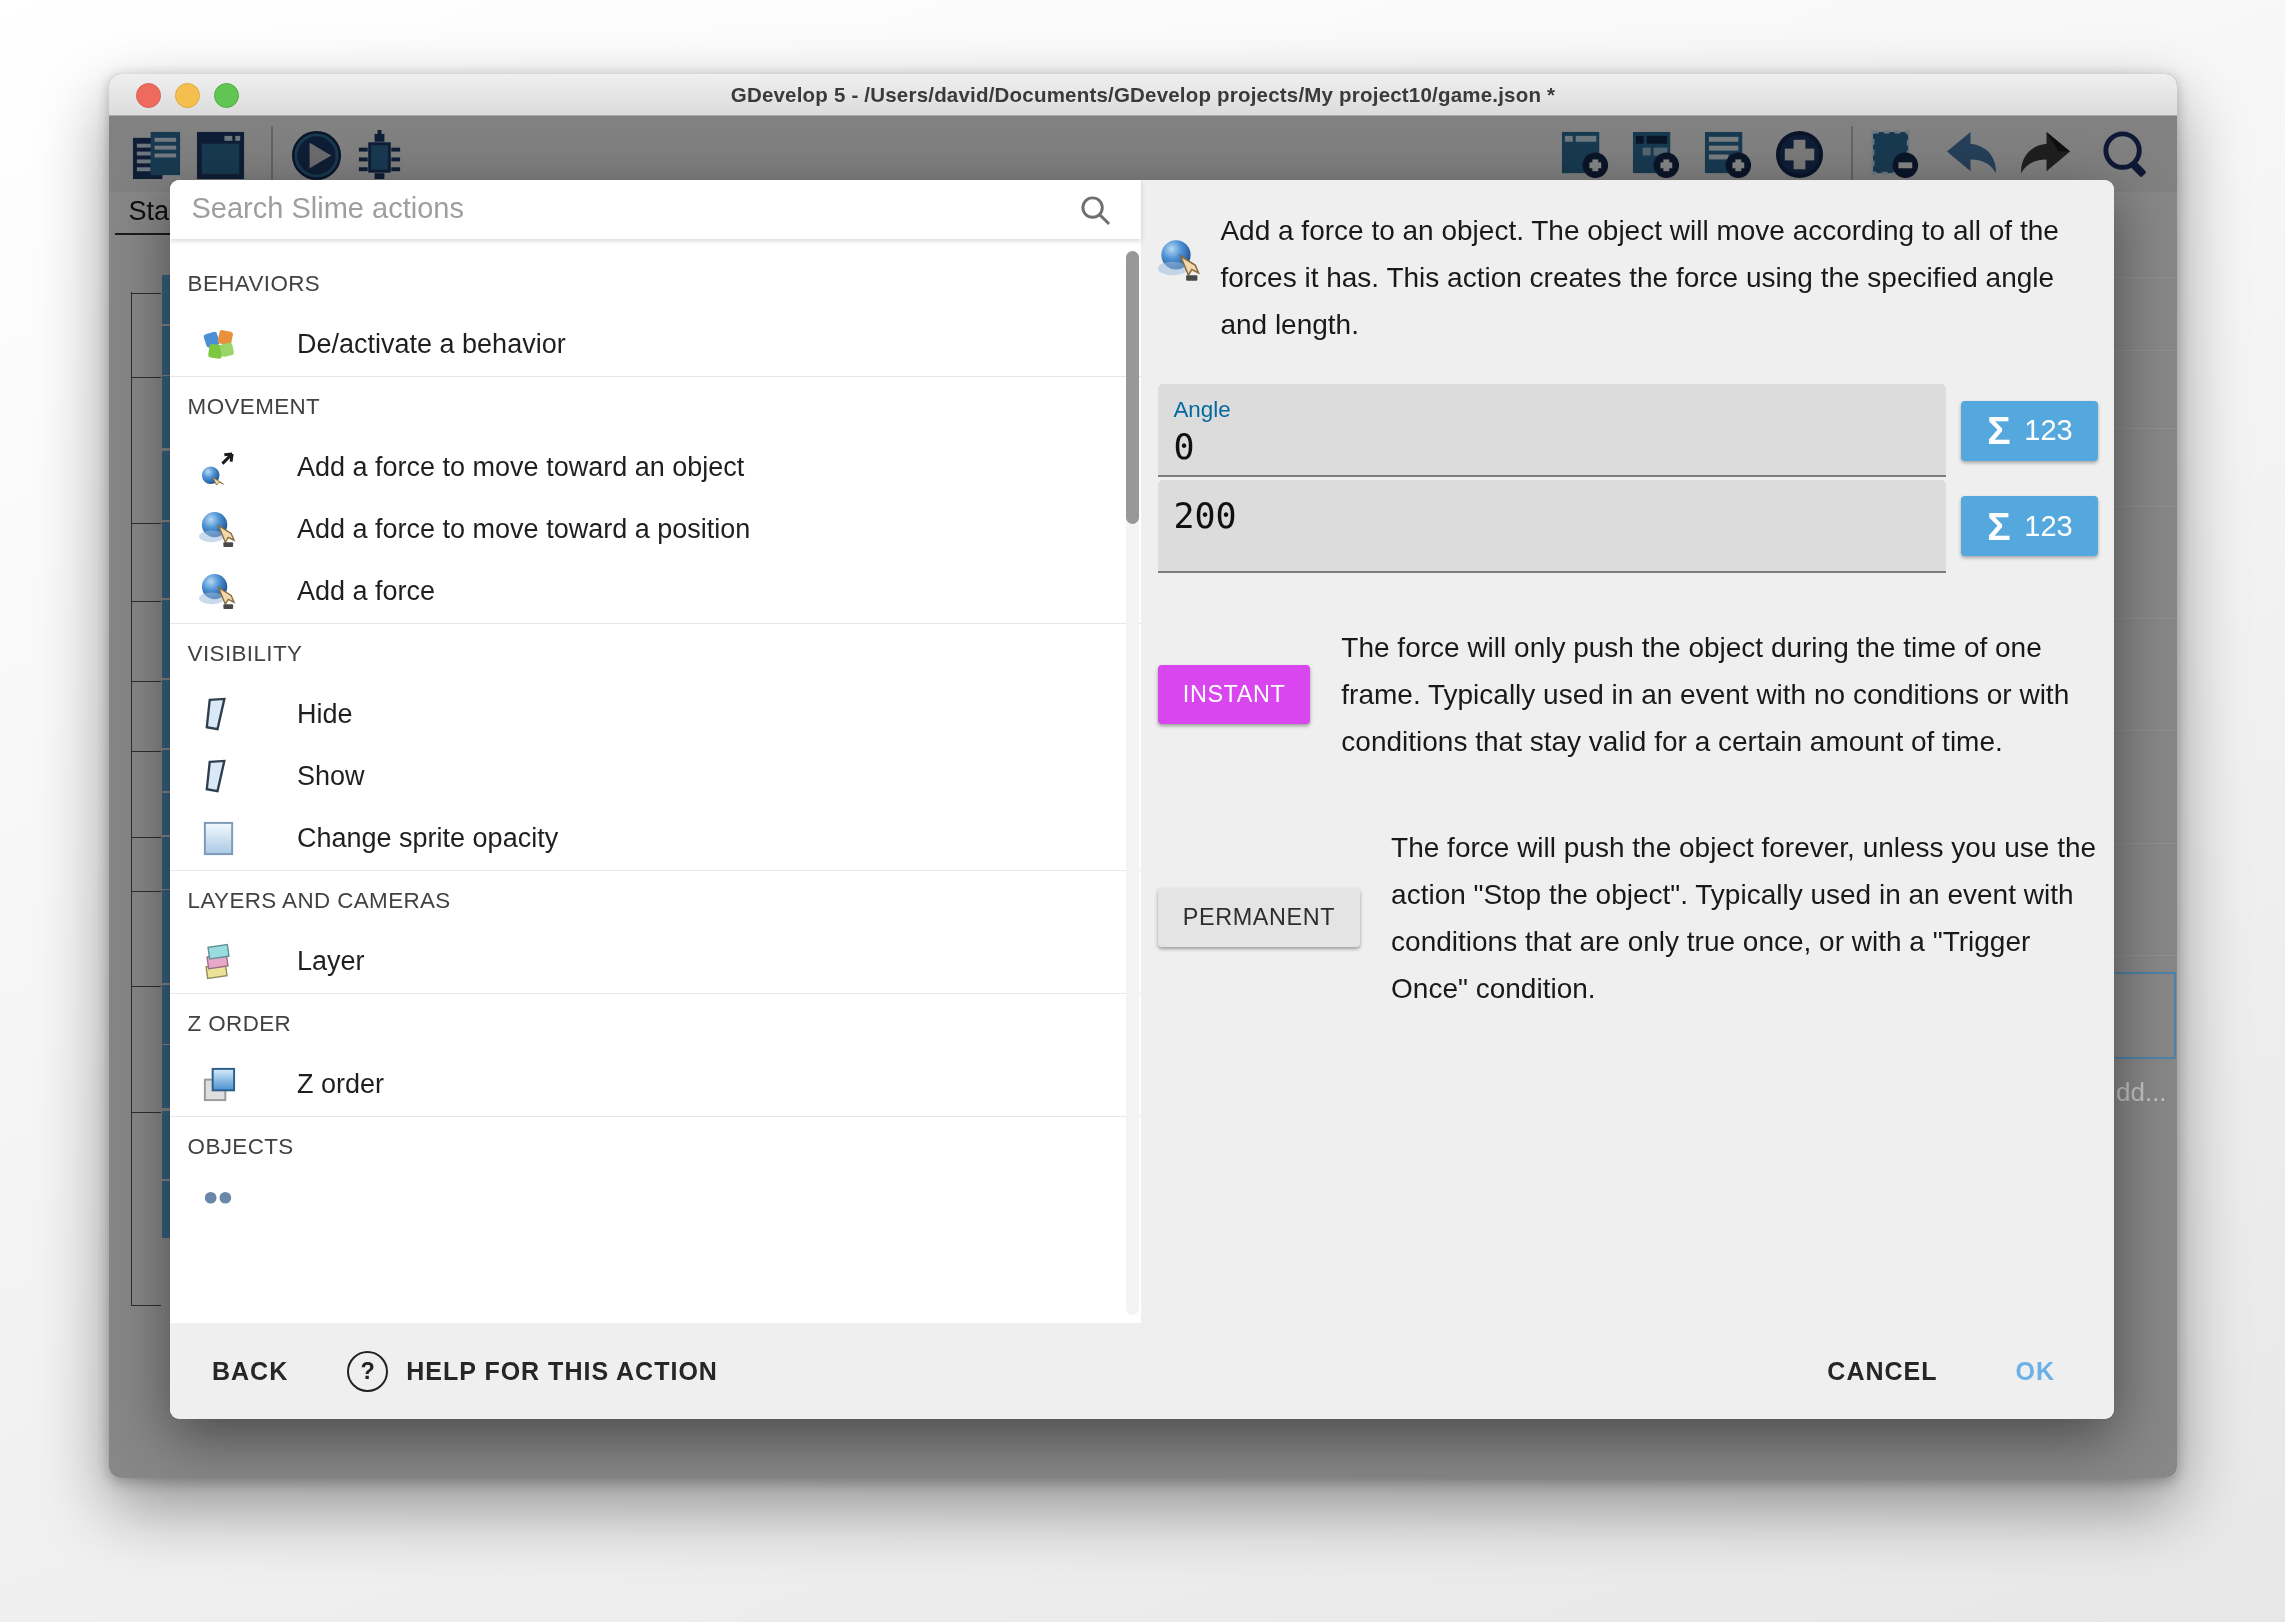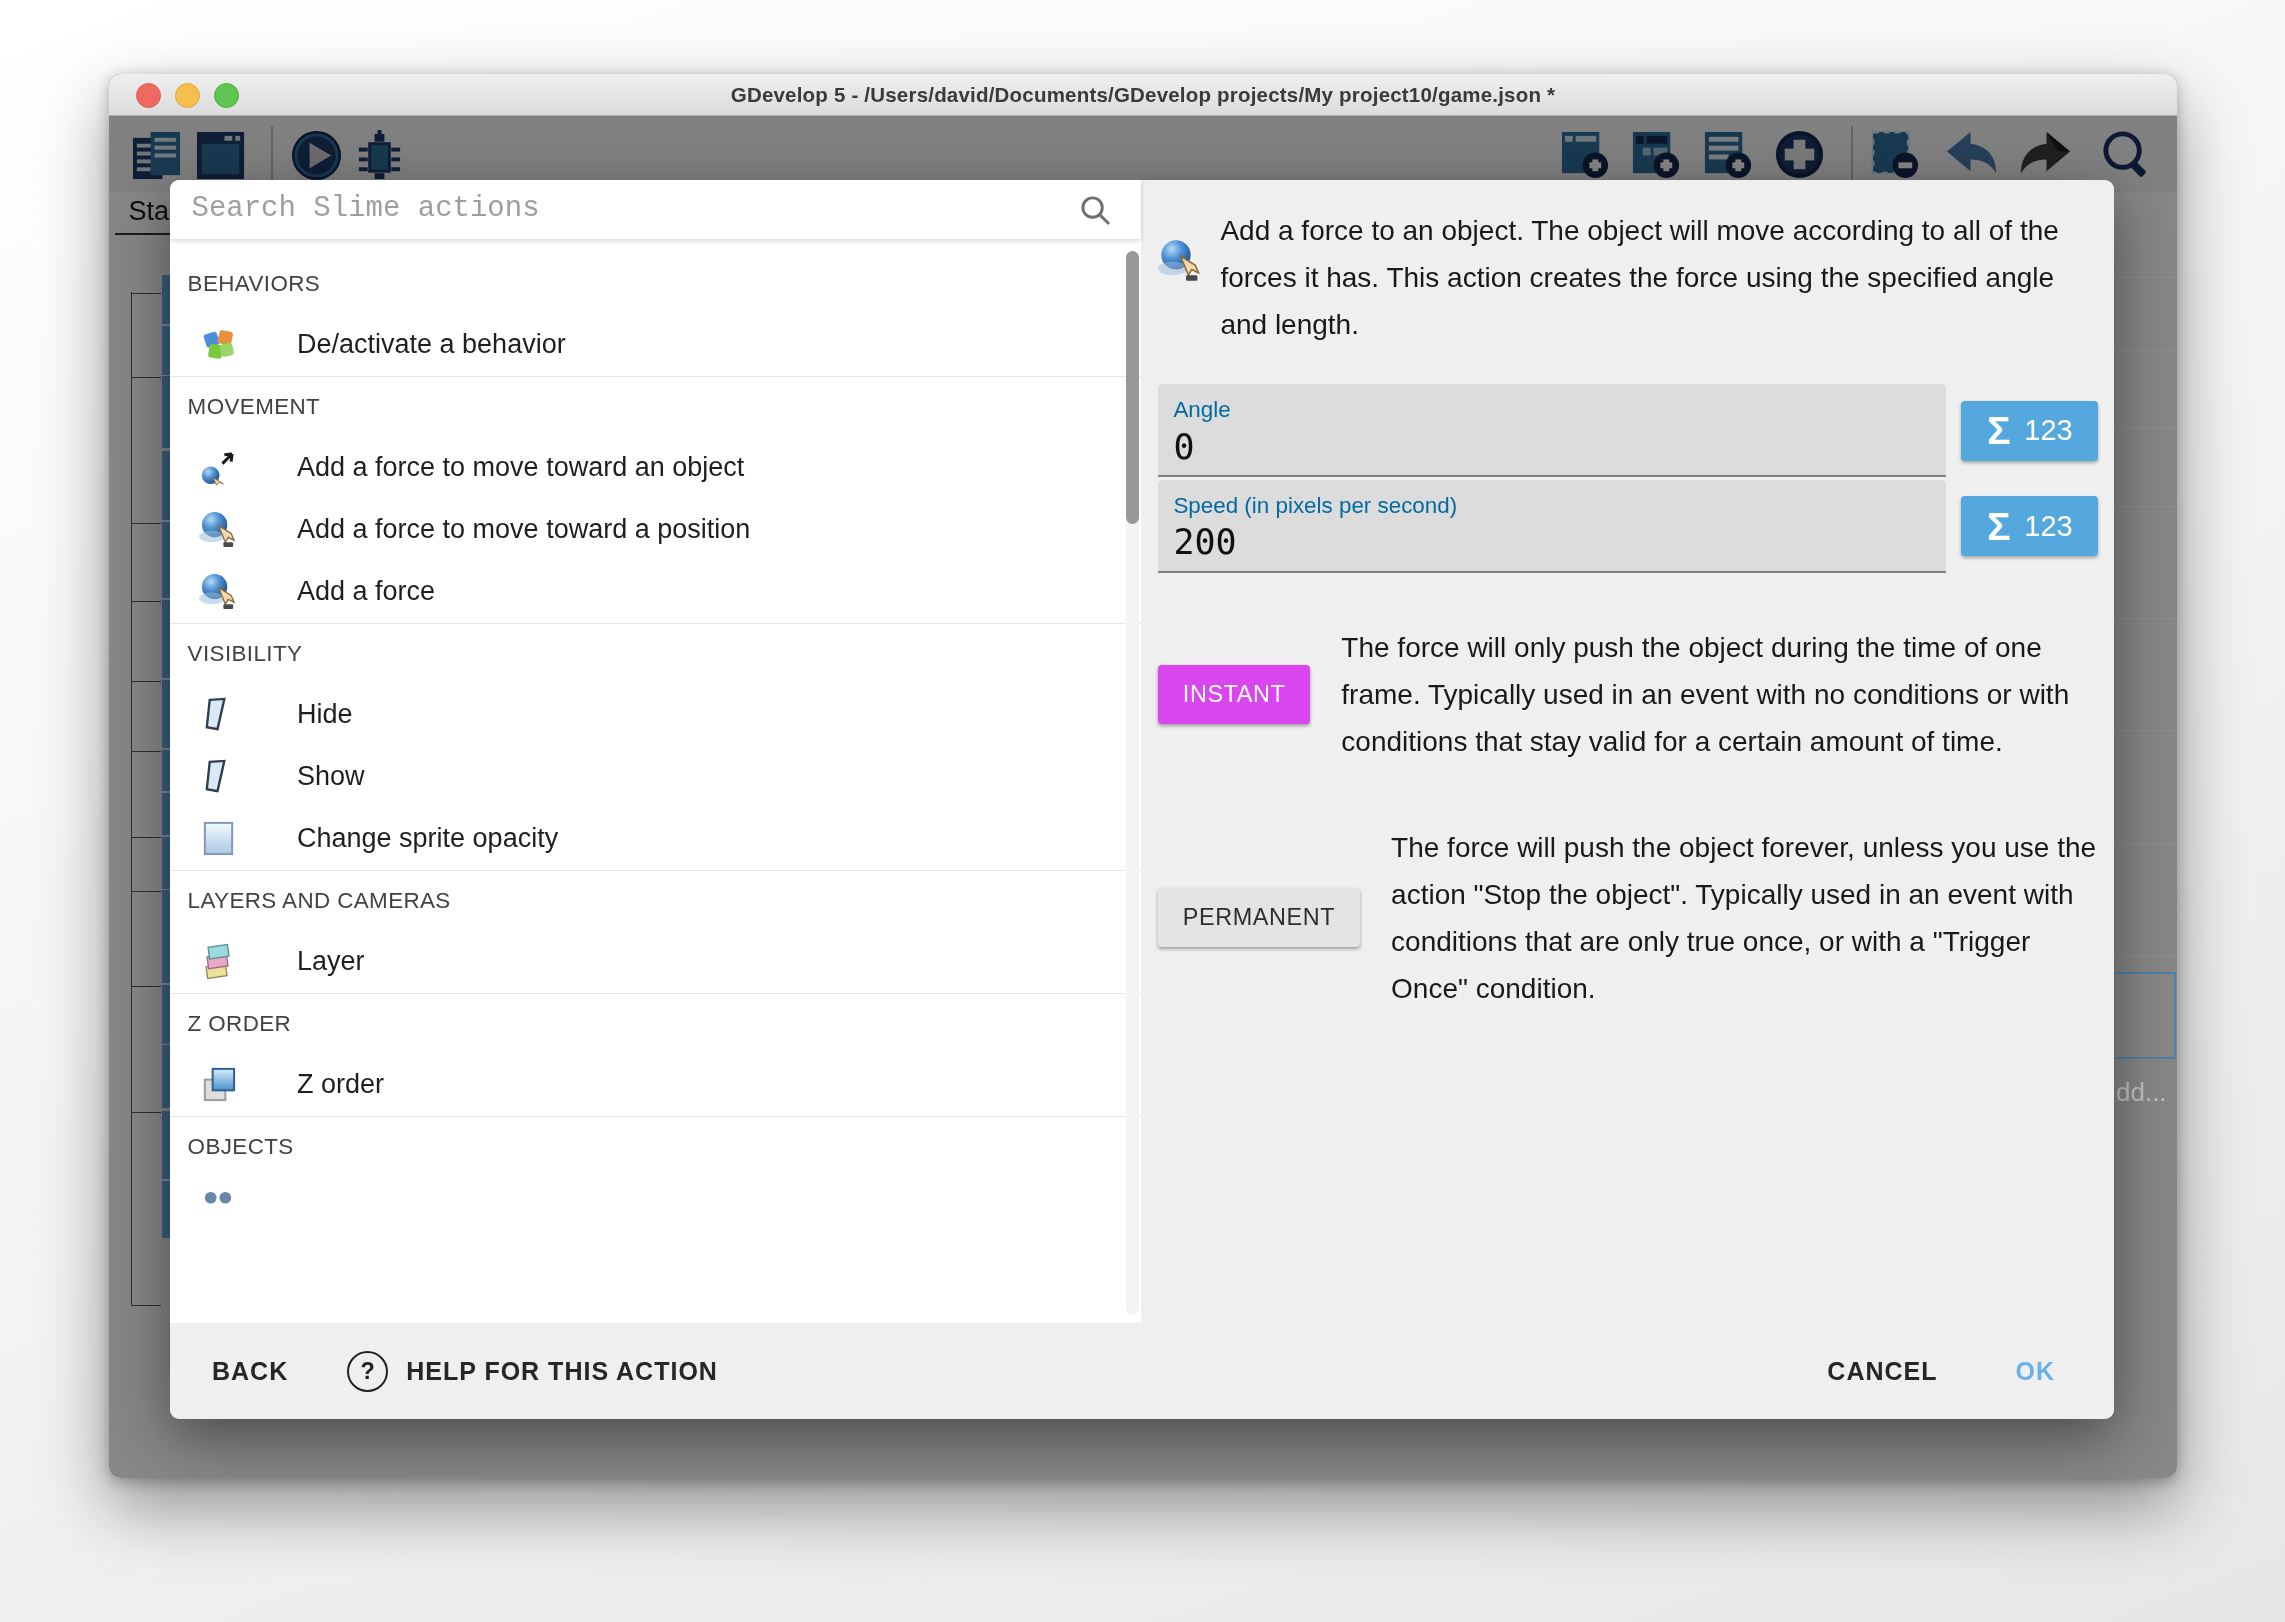--- a/index.html
+++ b/index.html
@@ -61,7 +61,7 @@
   }
   .searchrow input{
     width:858px;height:55px;border:0;outline:none;margin-left:19.5px;
-    font-size:29px;color:#333;font-family:Liberation Mono, monospace;background:transparent;
+    font-size:29px;color:#333;font-family:Liberation Sans, sans-serif;background:transparent;
   }
   .searchrow input::placeholder{color:#9e9e9e;}
   .search-ico{position:absolute;right:29px;top:13.7px;}

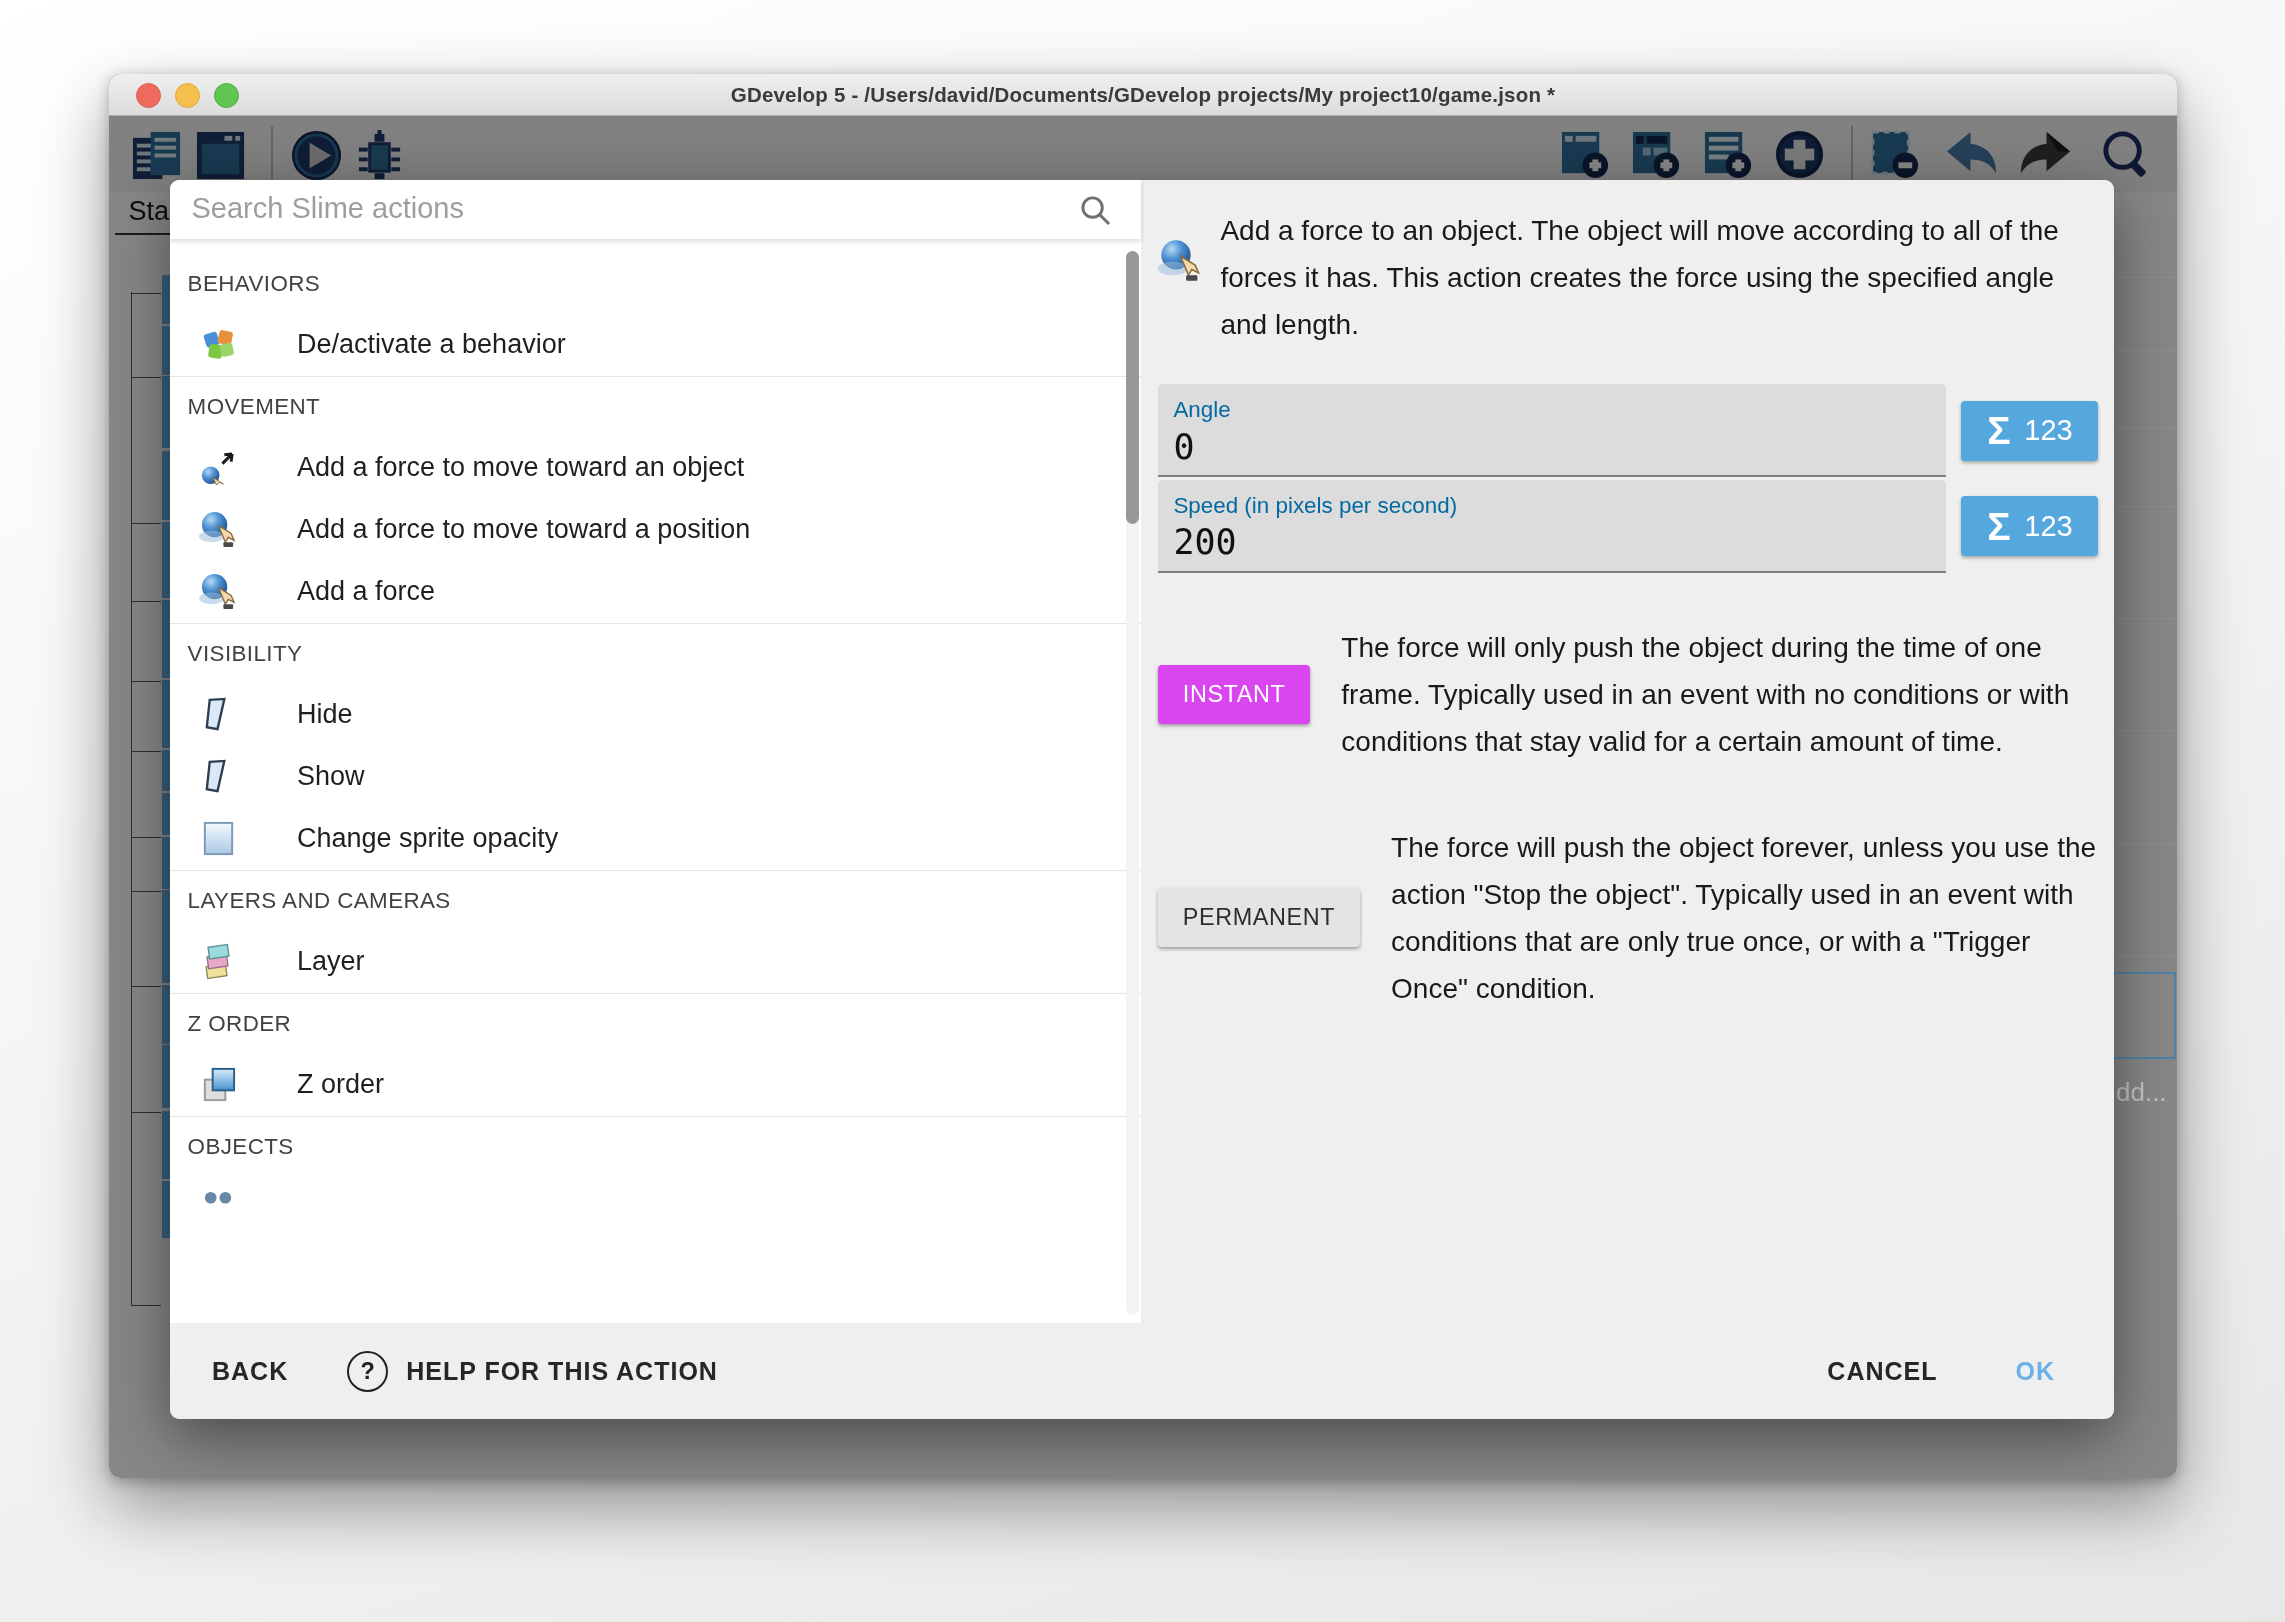--- a/index.html
+++ b/index.html
@@ -465,7 +465,6 @@
 
           <div class="field-row">
             <div class="field">
-              <div class="flabel">Speed (in pixels per second)</div>
               <div class="fvalue">200</div>
             </div>
             <div class="expr-btn">

